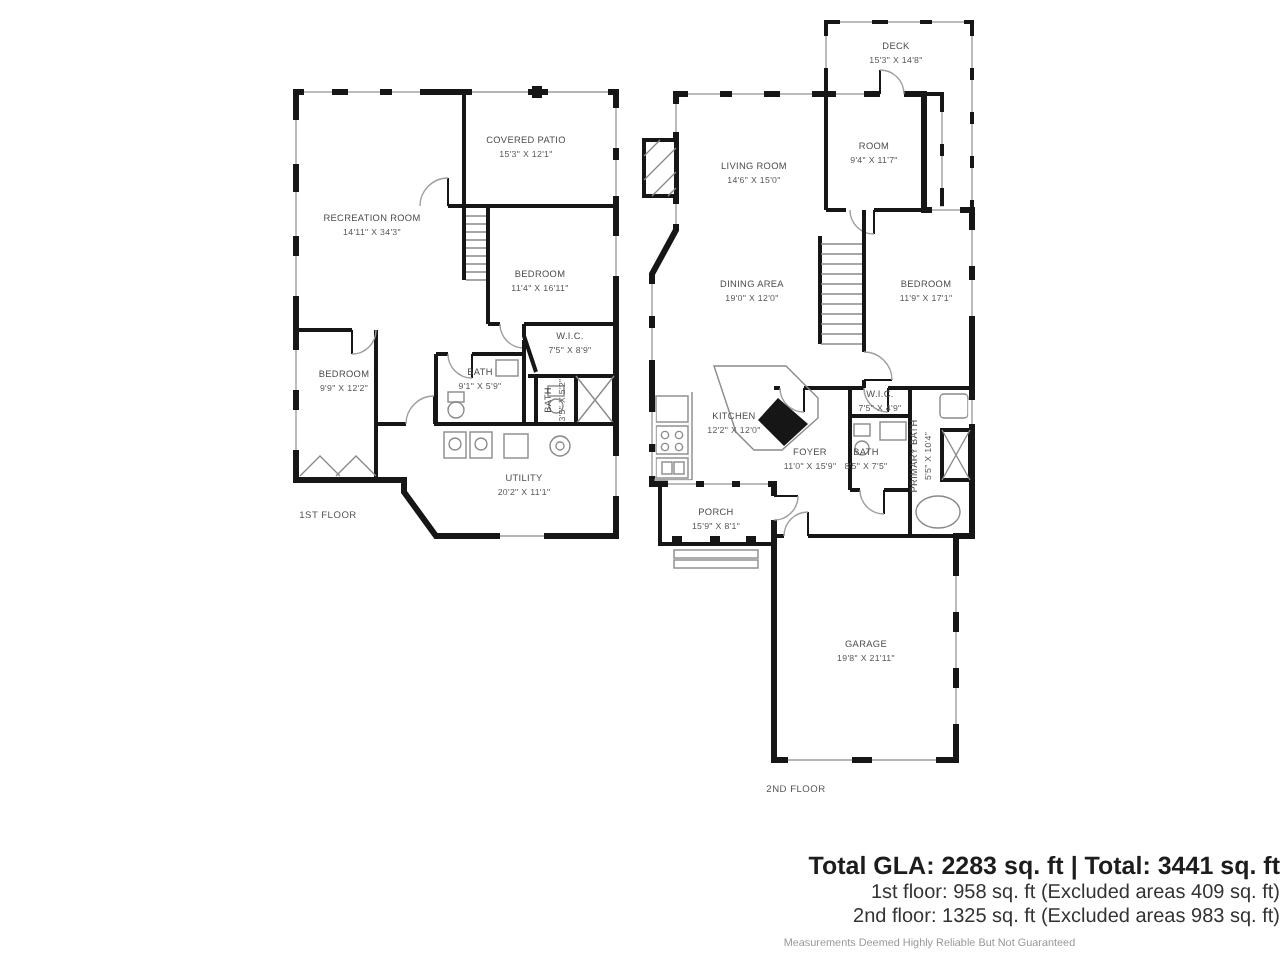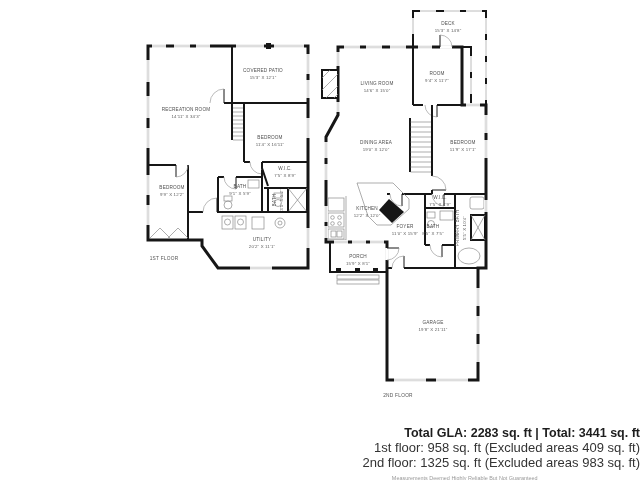--- a/index.html
+++ b/index.html
@@ -27,7 +27,7 @@
   
   .summary{position:absolute;left:0;top:426px;width:640px;text-align:right;color:#333;}
   .s1{font-size:12.5px;font-weight:bold;color:#1d1d1d;margin-bottom:1px;}
-  .s2{font-size:13px;color:#333;line-height:1.1;margin-top:1px;}
+  .s2{font-size:10px;color:#333;line-height:1.1;margin-top:1px;}
   .disc{font-size:8px;color:#999;transform:scale(0.68);transform-origin:center top;margin-top:4px;}
 </style>
 </head>

